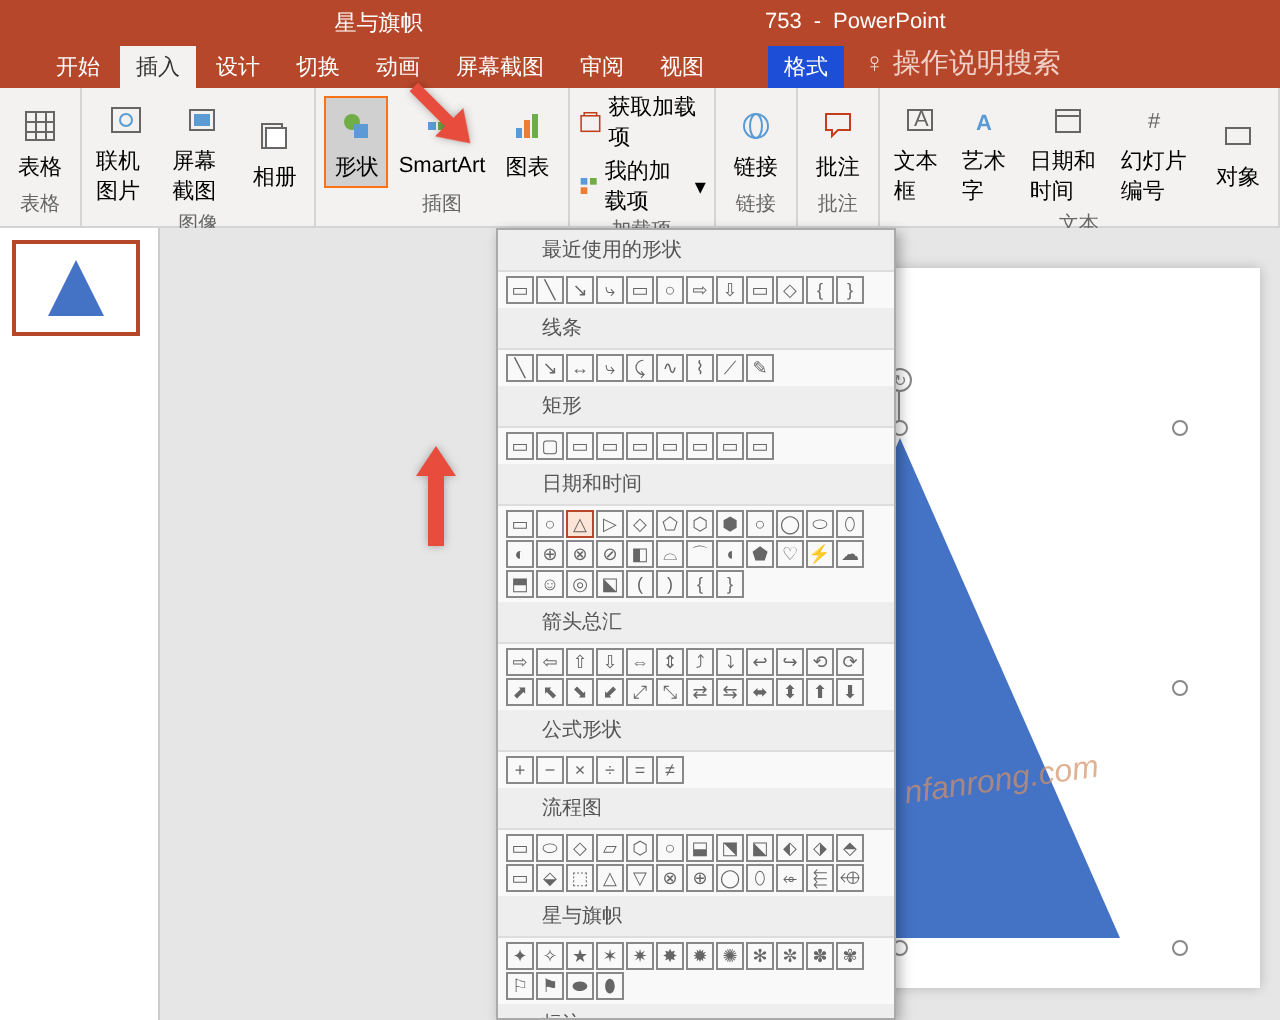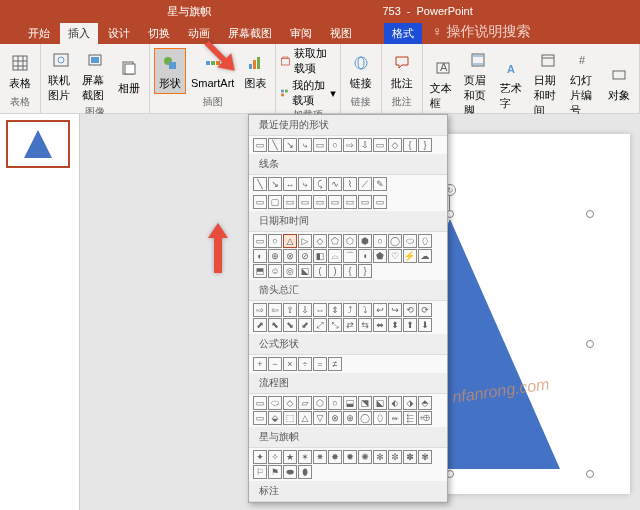--- a/index.html
+++ b/index.html
@@ -217,16 +217,6 @@
       <div class="btn-lg">
           <div class="icon-box">
             <svg class="icon-sm" viewBox="0 0 16 16">
-              <rect x="2" y="2" width="12" height="12" fill="none" stroke="#666"></rect>
-              <line x1="3" y1="4" x2="13" y2="4" stroke="#5b9bd5"></line>
-              <line x1="3" y1="12" x2="13" y2="12" stroke="#5b9bd5"></line>
-            </svg>
-          </div>
-          <span>页眉和页脚</span>
-        </div>
-      <div class="btn-lg">
-          <div class="icon-box">
-            <svg class="icon-sm" viewBox="0 0 16 16">
               <text x="2" y="13" font-size="13" font-weight="bold" fill="#5b9bd5">A</text>
             </svg>
           </div>

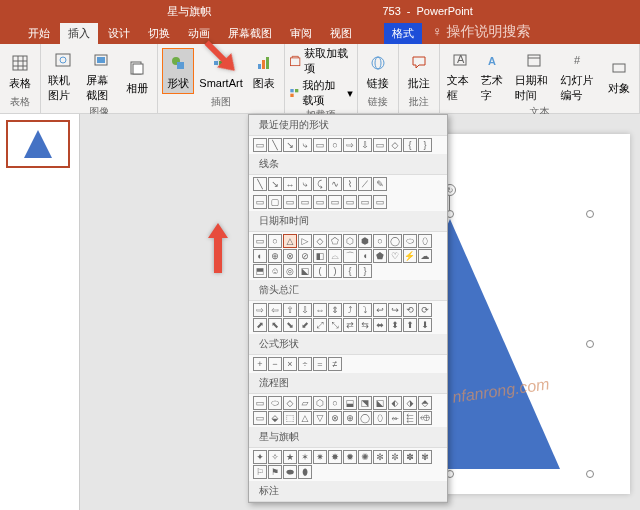--- a/index.html
+++ b/index.html
@@ -26,7 +26,7 @@
 .canvas-area{flex:1;position:relative;background:#e6e6e6;display:flex;align-items:center;justify-content:center}
 .slide{position:absolute;left:210px;top:20px;width:340px;height:360px;background:#fff;box-shadow:0 0 6px rgba(0,0,0,0.2)}
 .shapes-dropdown{position:absolute;left:168px;top:0;width:200px;background:#f9f9f9;border:1px solid #aaa;box-shadow:2px 2px 6px rgba(0,0,0,0.3);z-index:10;max-height:396px;overflow:hidden}
-.sd-header{padding:3px 10px;background:#eee;border-bottom:1px solid #ddd;color:#555;font-size:10px}
+.sd-header{padding:3px 22px;background:#eee;border-bottom:1px solid #ddd;color:#555;font-size:10px}
 .sd-row{padding:2px 4px;display:flex;flex-wrap:wrap;gap:1px}
 .sh{width:14px;height:14px;border:1px solid #888;display:flex;align-items:center;justify-content:center;cursor:pointer;font-size:9px;color:#666}
 .sh.hi{background:#fce4d6;border:1px solid #b7472a}

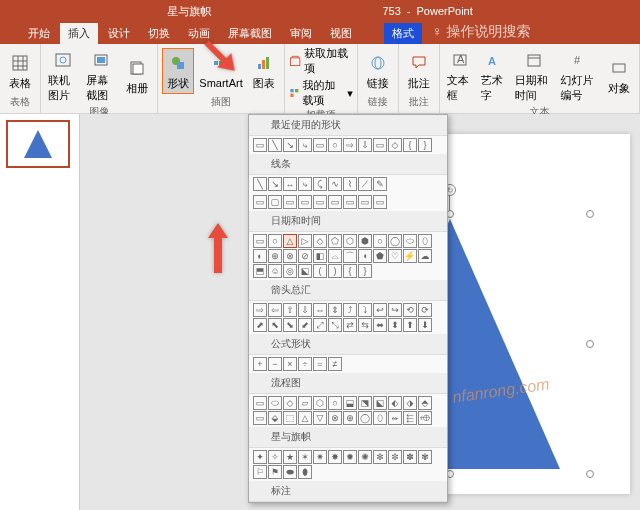--- a/index.html
+++ b/index.html
@@ -304,6 +304,7 @@
           <div class="sh">⟋</div>
           <div class="sh">✎</div>
       </div>
+      <div class="sd-header">矩形</div>
       <div class="sd-row">
         <div class="sh">▭</div>
           <div class="sh">▢</div>

